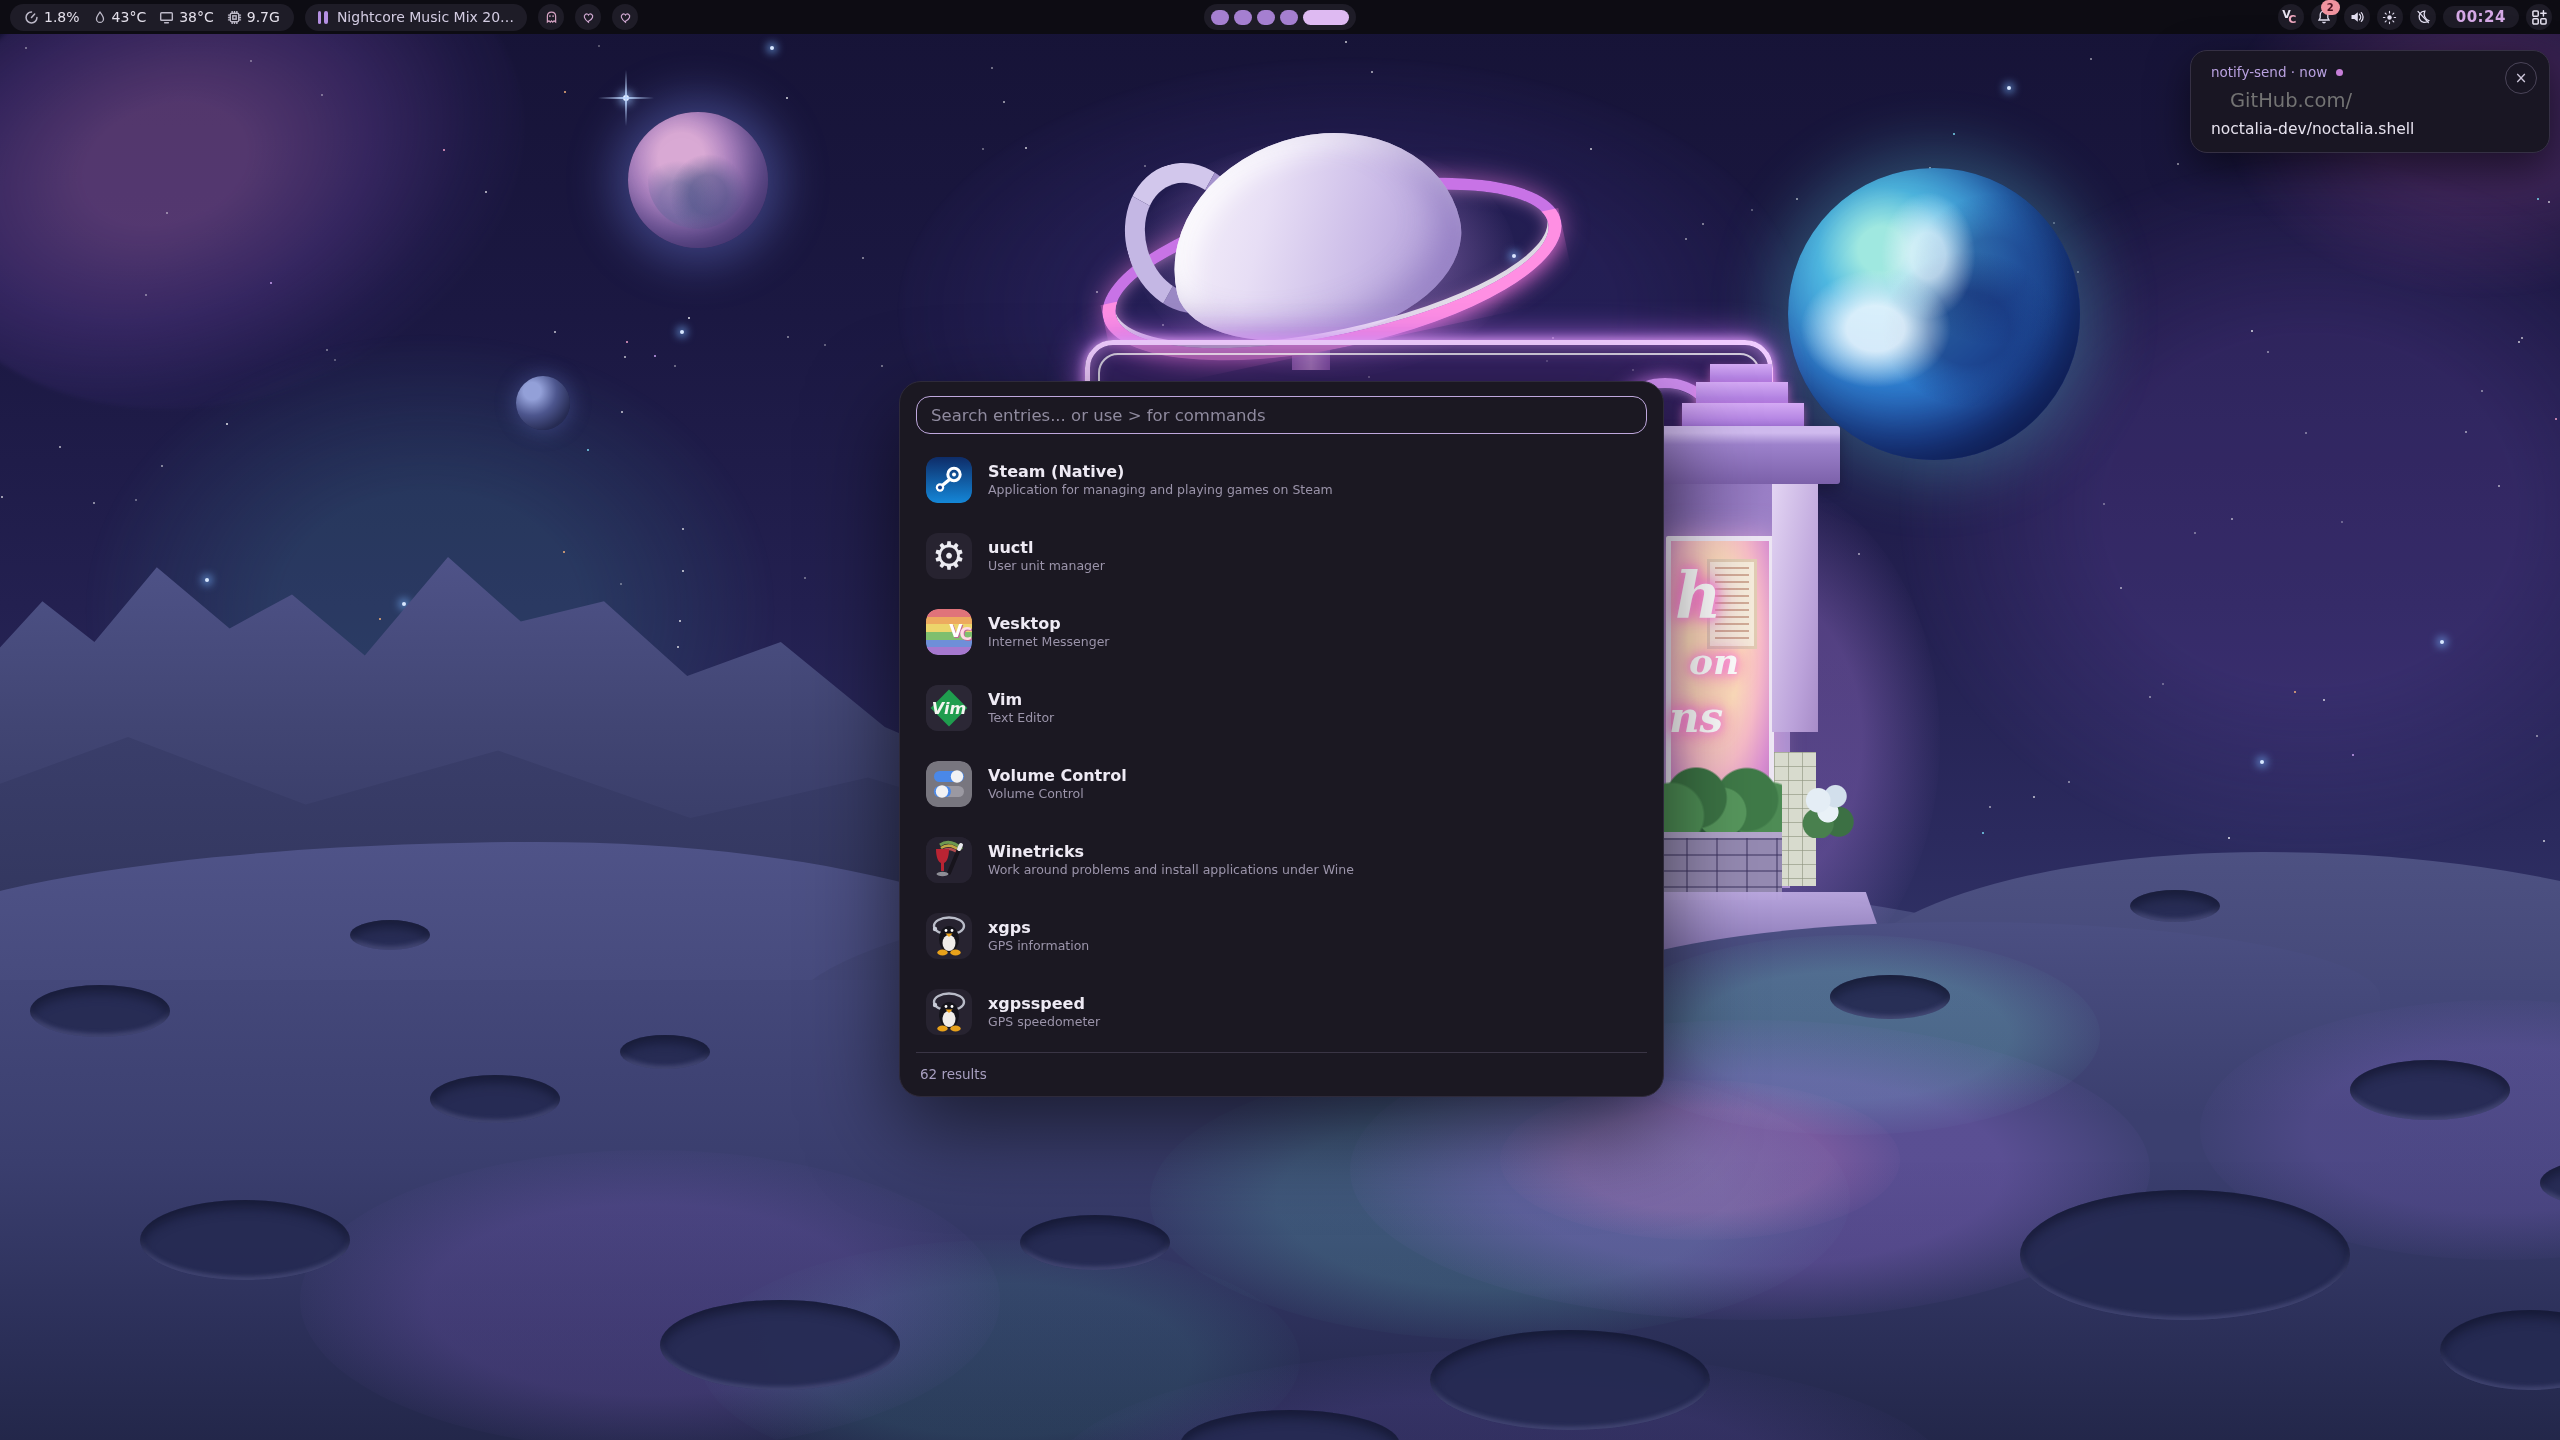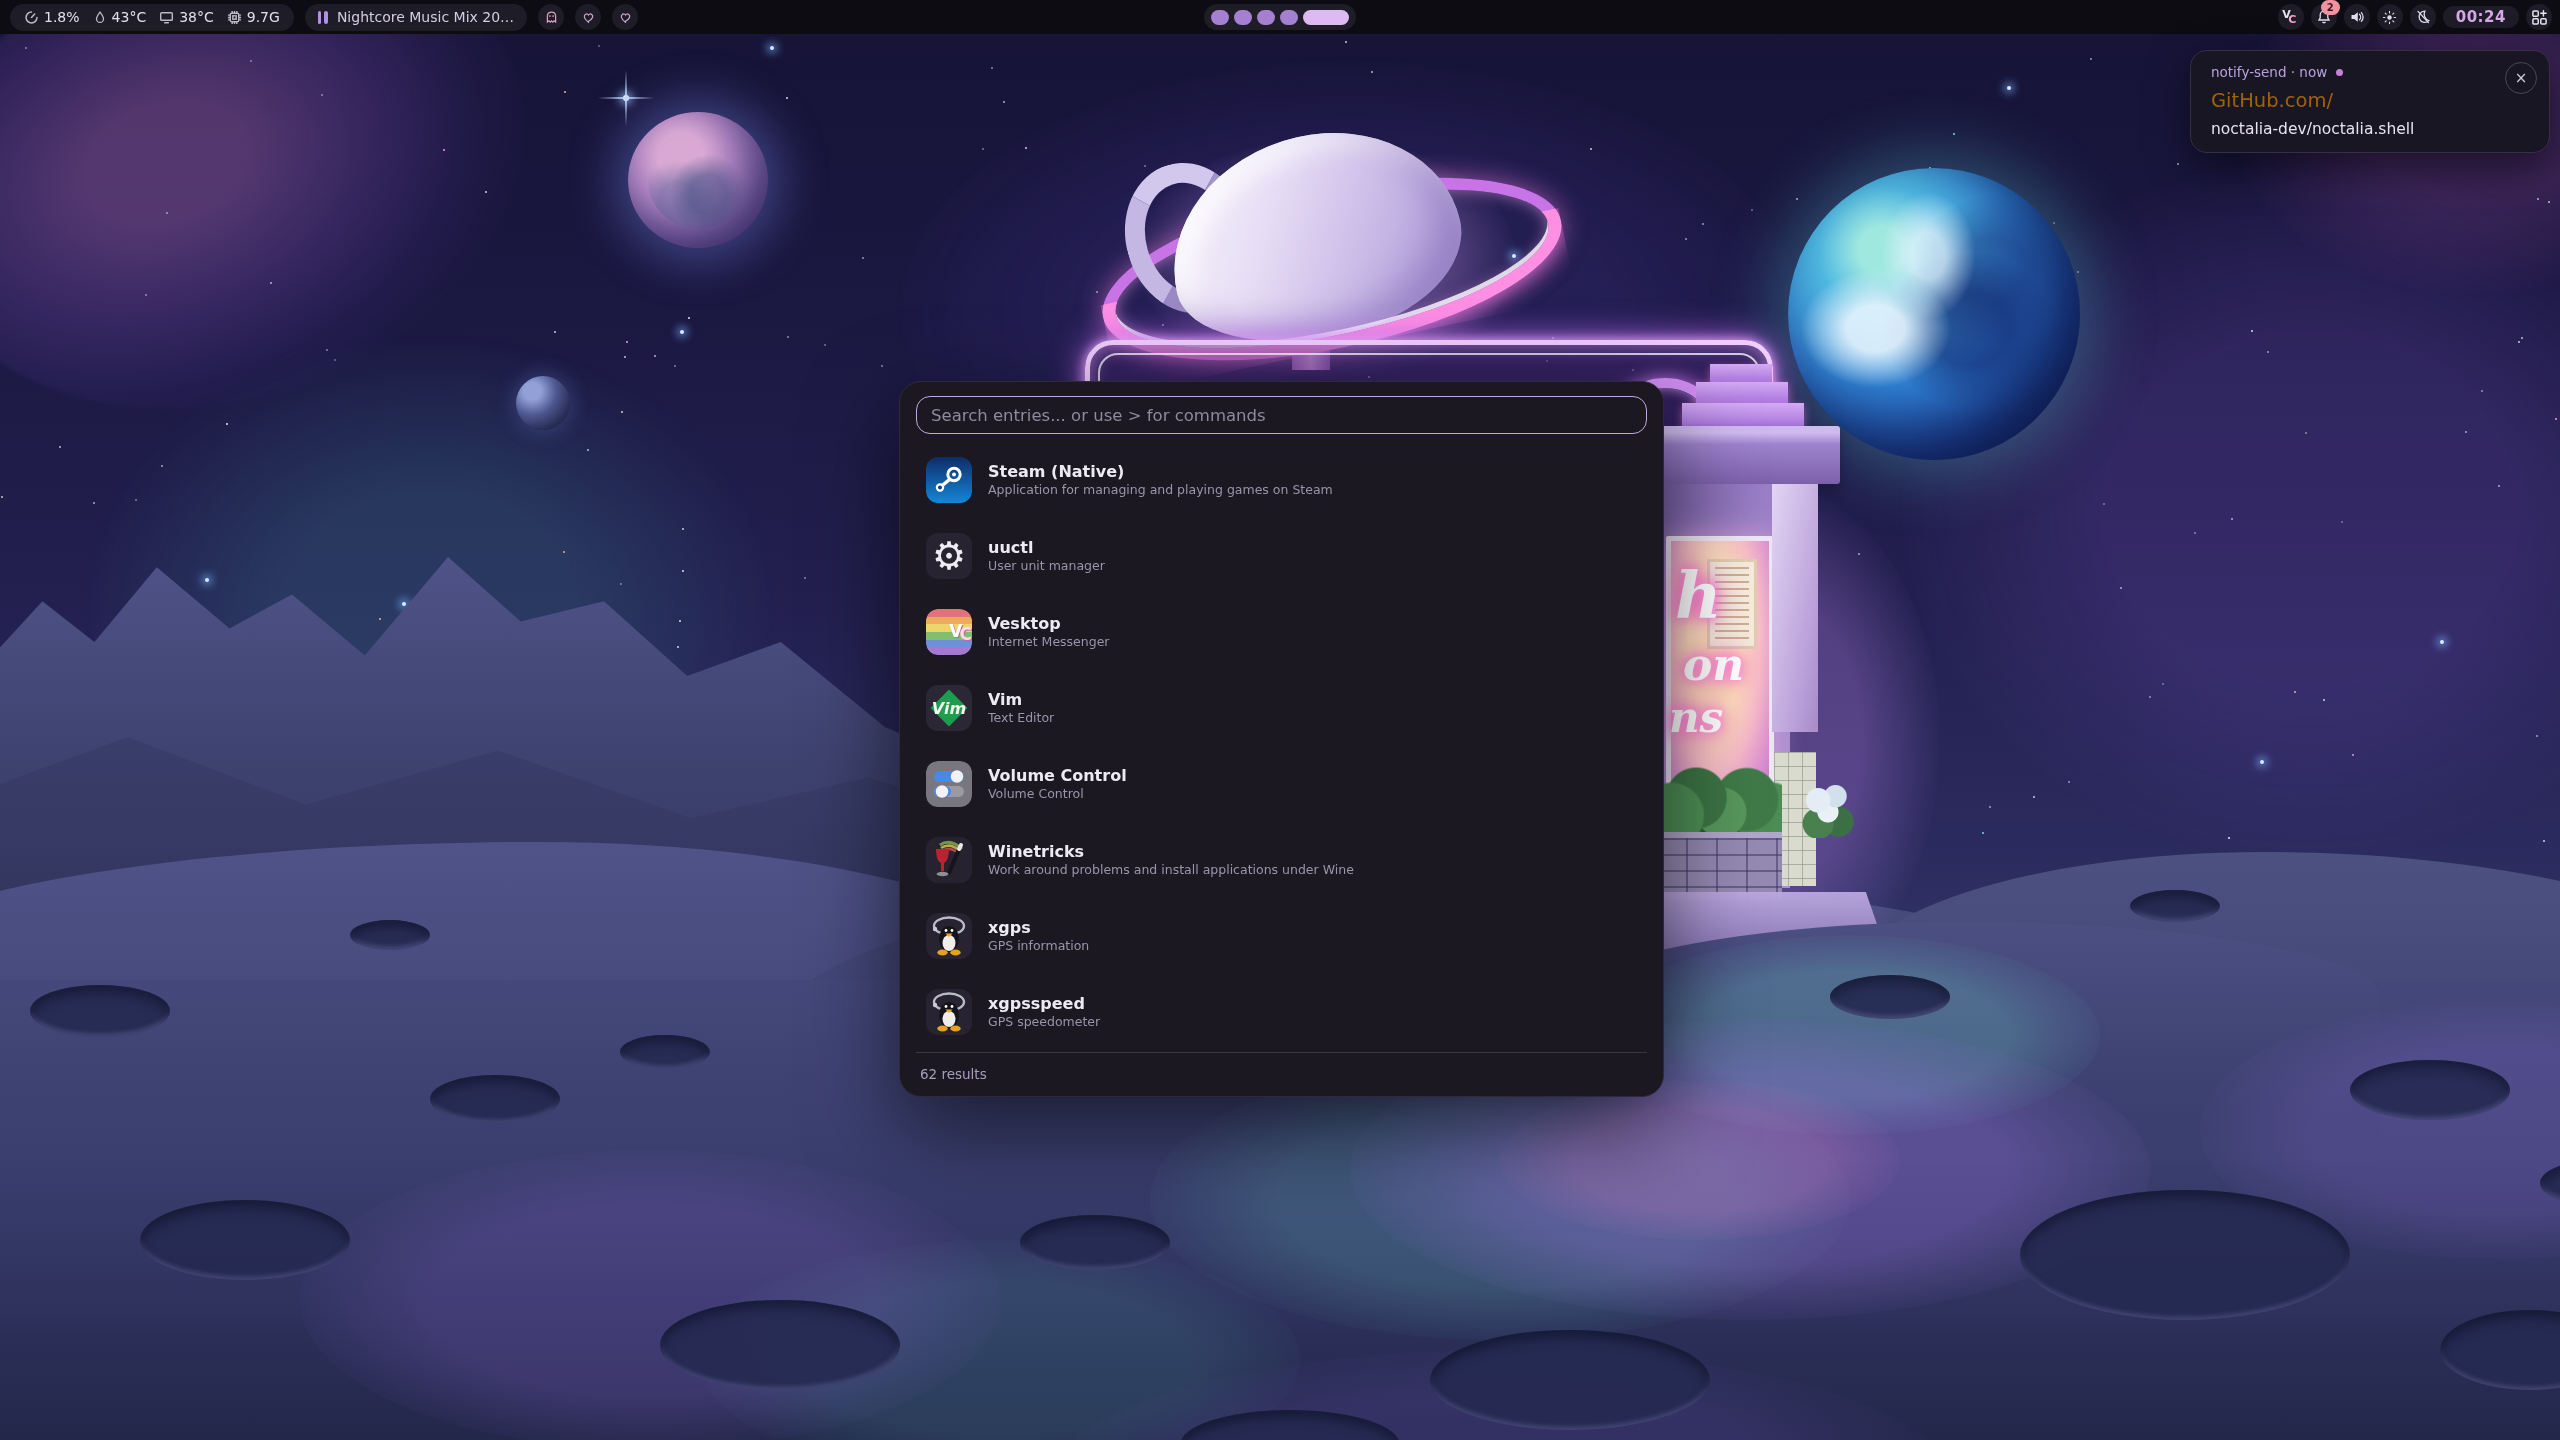--- a/index.html
+++ b/index.html
@@ -220,7 +220,7 @@
   .notif-close{position:absolute;right:12px;top:11px;width:30px;height:30px;border-radius:50%;
     border:1.5px solid #4a4458;display:flex;align-items:center;justify-content:center;
     color:#cfc8dc;font-size:15px;}
-  .notif-title{margin-top:9px;font-size:19.5px;color:#a16207;font-weight:500;}
+  .notif-title{margin-top:9px;font-size:19.5px;color:#737373;font-weight:500;margin-left:19px;}
   .notif-body{margin-top:8px;font-size:15.5px;color:#e6e2ee;}
 </style>
 </head>

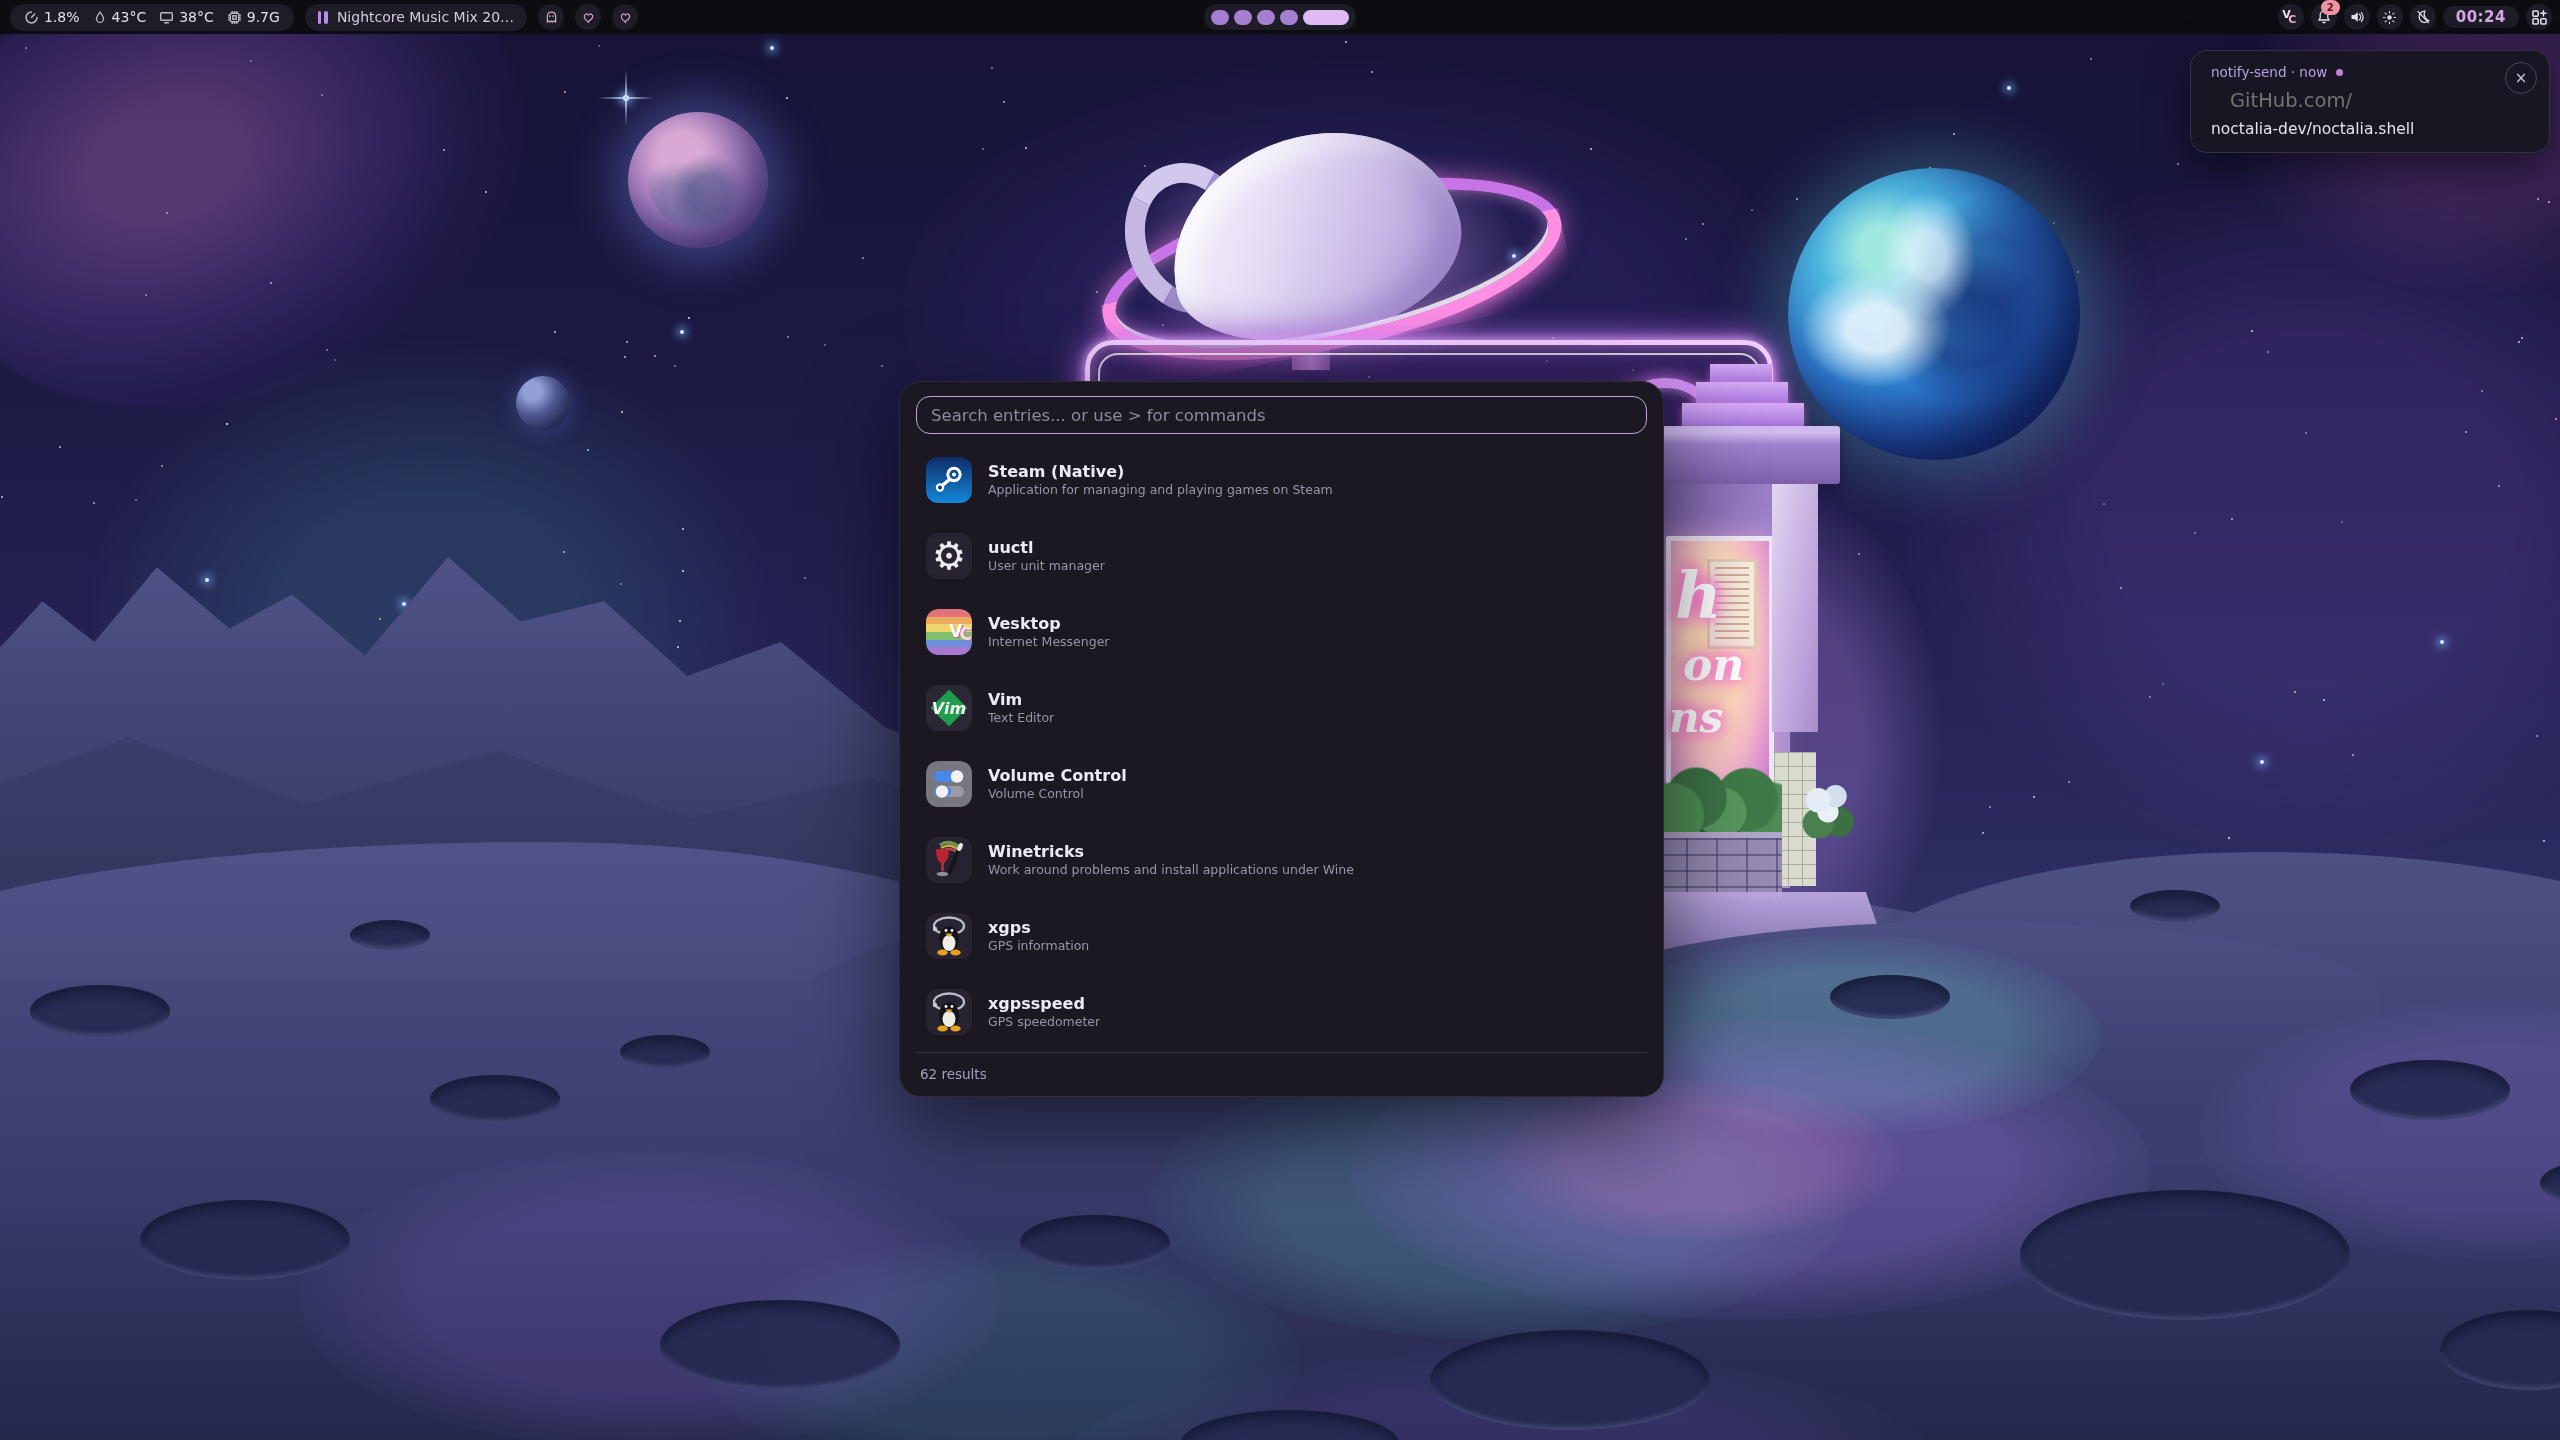--- a/index.html
+++ b/index.html
@@ -125,7 +125,7 @@
   .neon-letter{position:absolute;color:#fff;font-family:"DejaVu Serif",serif;font-style:italic;font-weight:bold;
     text-shadow:0 0 6px #ff9ce0,0 0 14px #ff6ad2,0 0 26px #f24ac4;line-height:1;}
   .nl1{left:4px;top:22px;font-size:64px;}
-  .nl2{left:12px;top:102px;font-size:44px;}
+  .nl2{left:18px;top:102px;font-size:36px;}
   .nl3{left:-2px;top:156px;font-size:42px;}
   .pillar-right{position:absolute;left:122px;top:124px;width:46px;height:248px;
     background:linear-gradient(100deg,#e3d5f3,#bba2da 70%,#a78cc8);}

